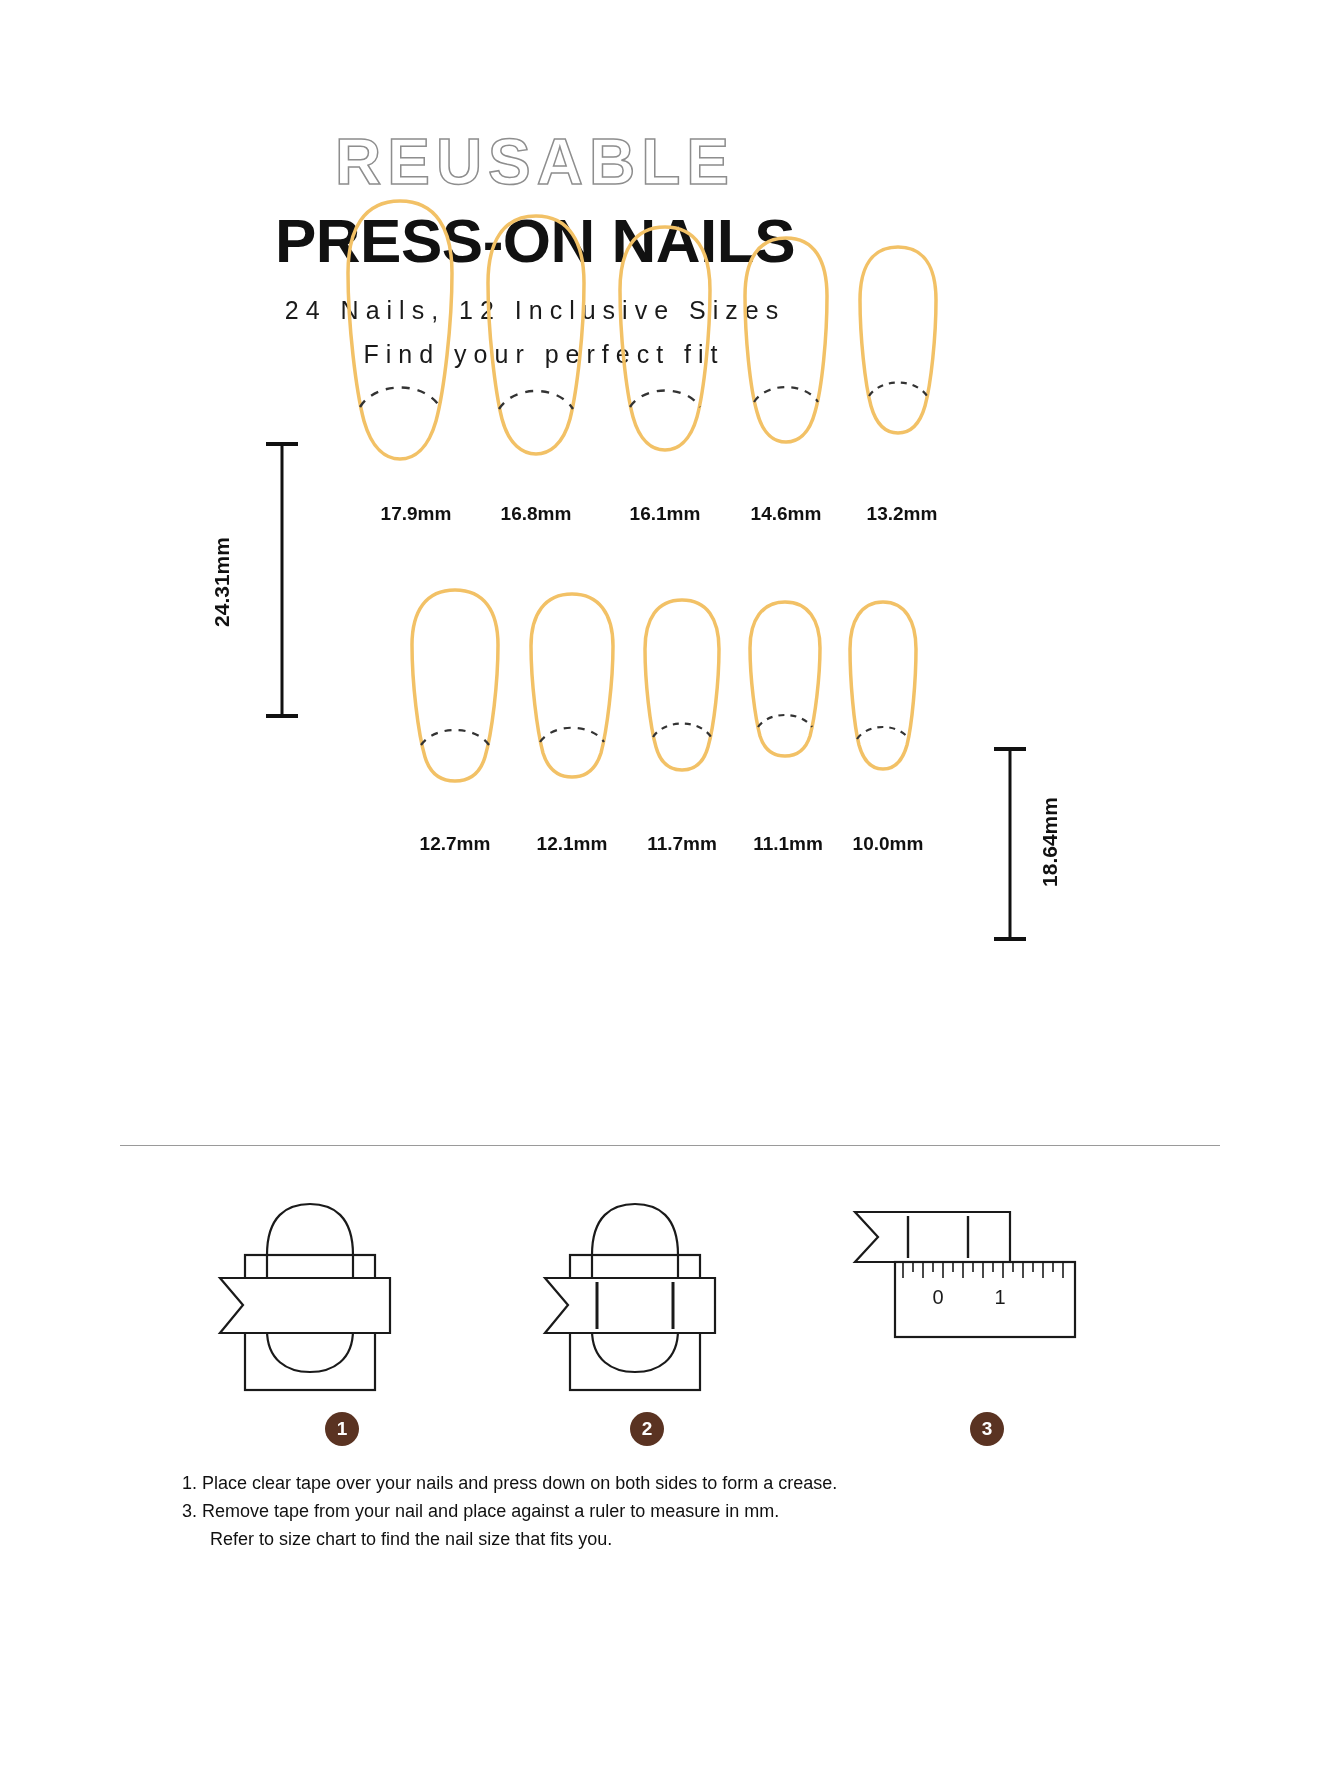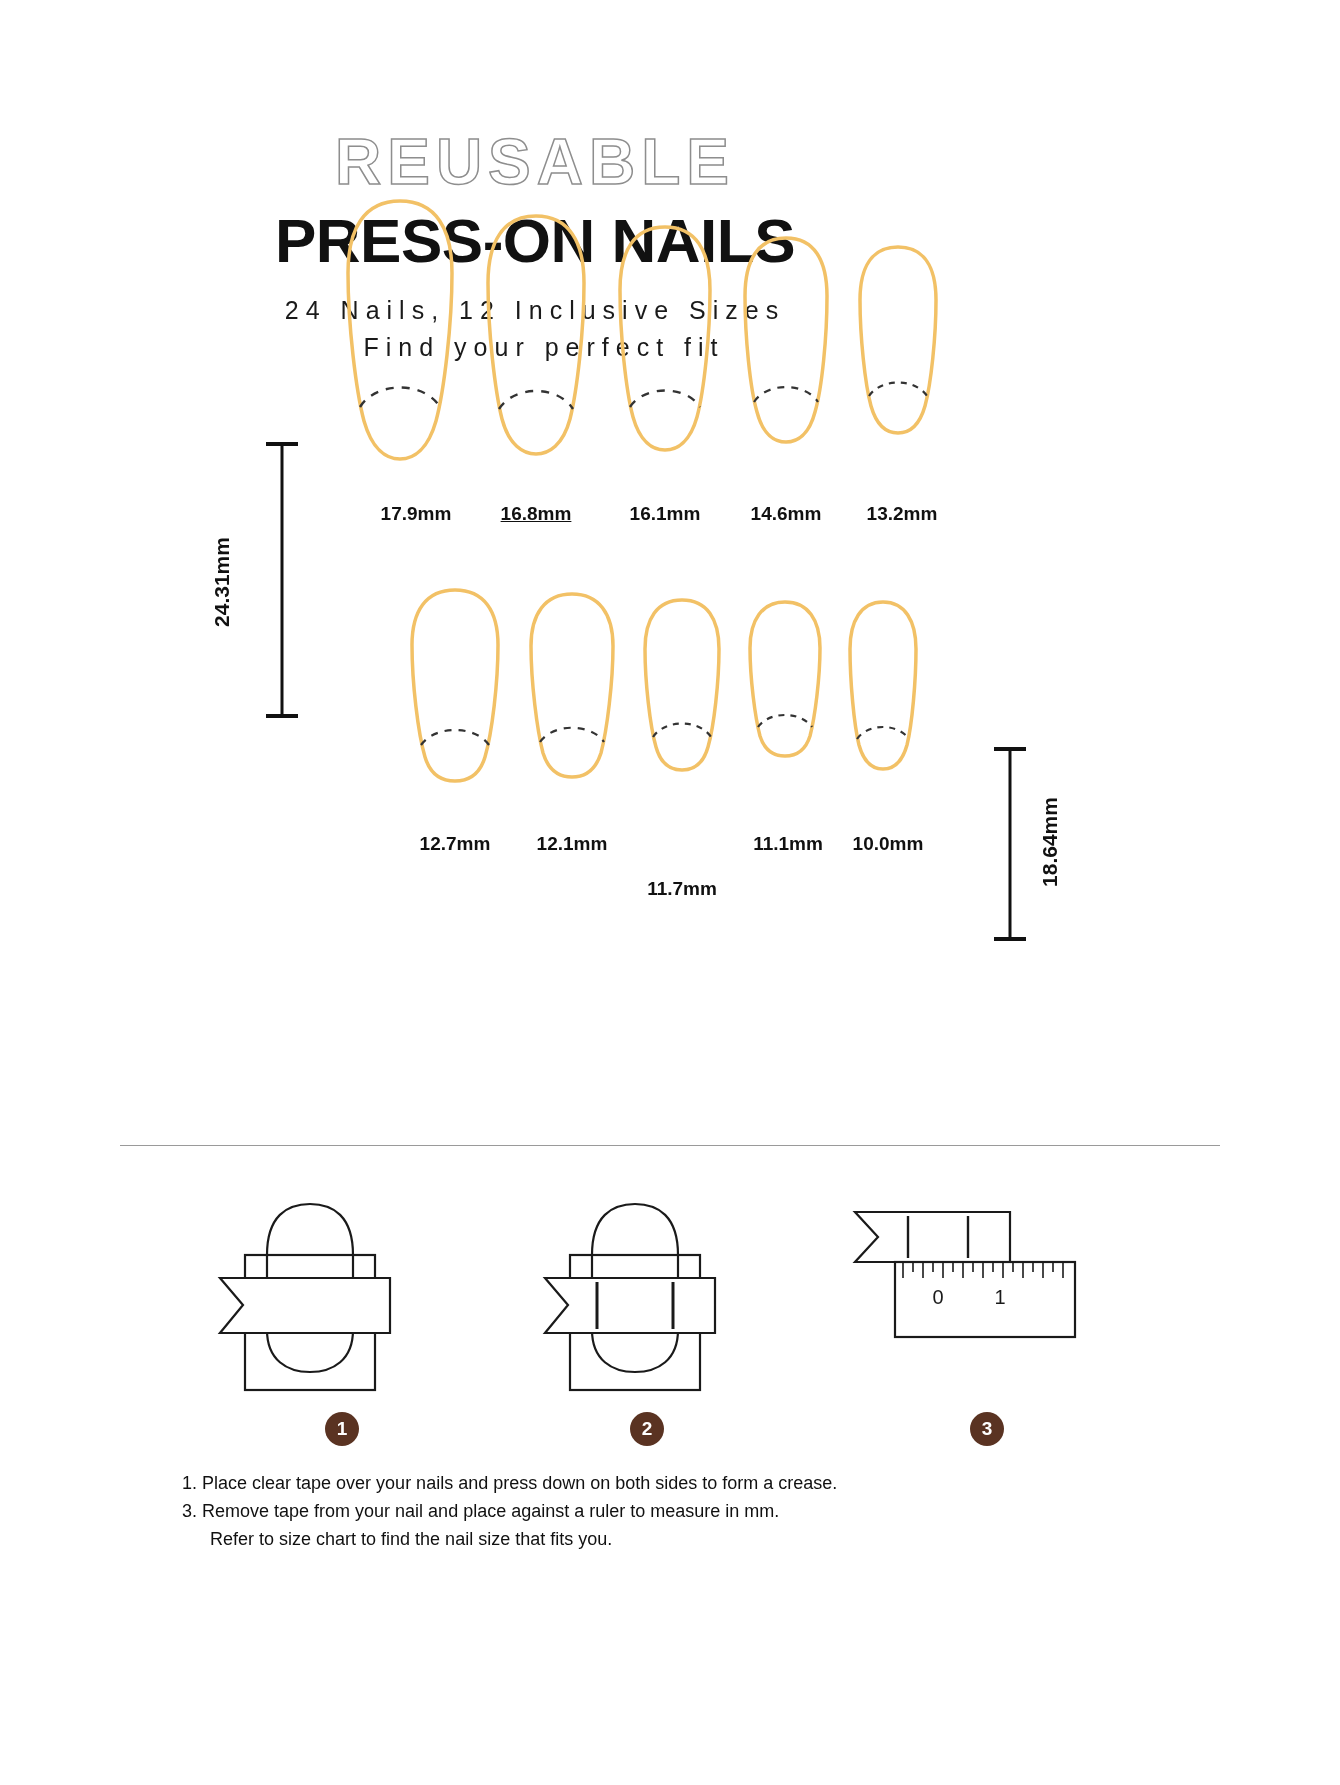--- a/index.html
+++ b/index.html
@@ -55,7 +55,7 @@
     font-size: 25px;
     letter-spacing: 7px;
     color: #1a1a1a;
-    margin-top: 8px;
+    margin-top: 15px;
     font-weight: 400;
     padding-left: 18px;
   }

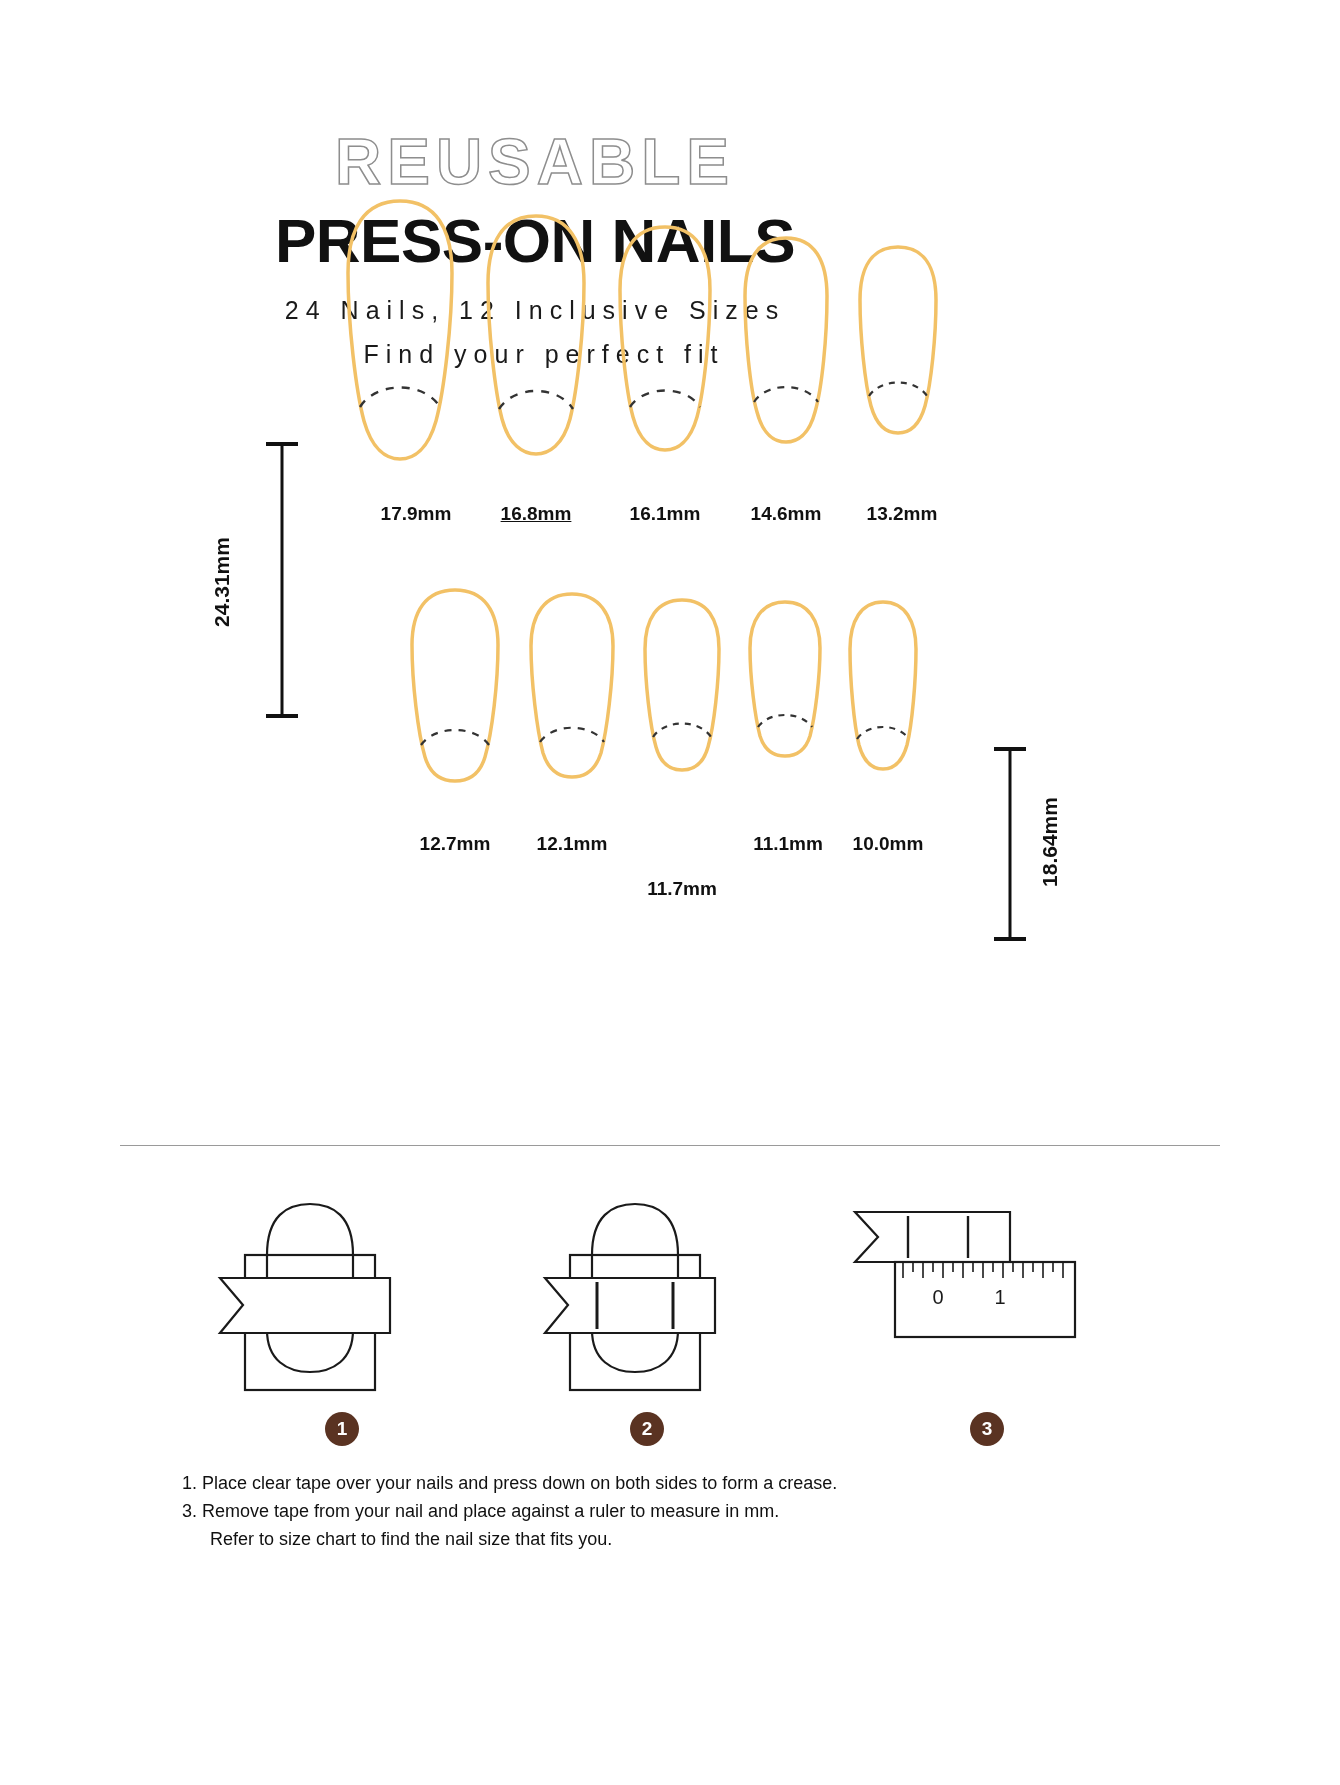--- a/index.html
+++ b/index.html
@@ -205,7 +205,7 @@
         <path d="M29 199 C44 175 88 175 103 199" fill="none" stroke="#333" stroke-width="2.4" stroke-dasharray="8 8"></path>
       </svg>
     </div>
-    <div class="nail-label" style="left:136px; top:48px; width:140px;text-decoration:underline;">16.8mm</div>
+    <div class="nail-label" style="left:136px; top:48px; width:140px;">16.8mm</div>
 
     <div class="nail" style="left:272px; bottom:-1px;">
       <svg width="126" height="235" viewBox="0 0 126 235">

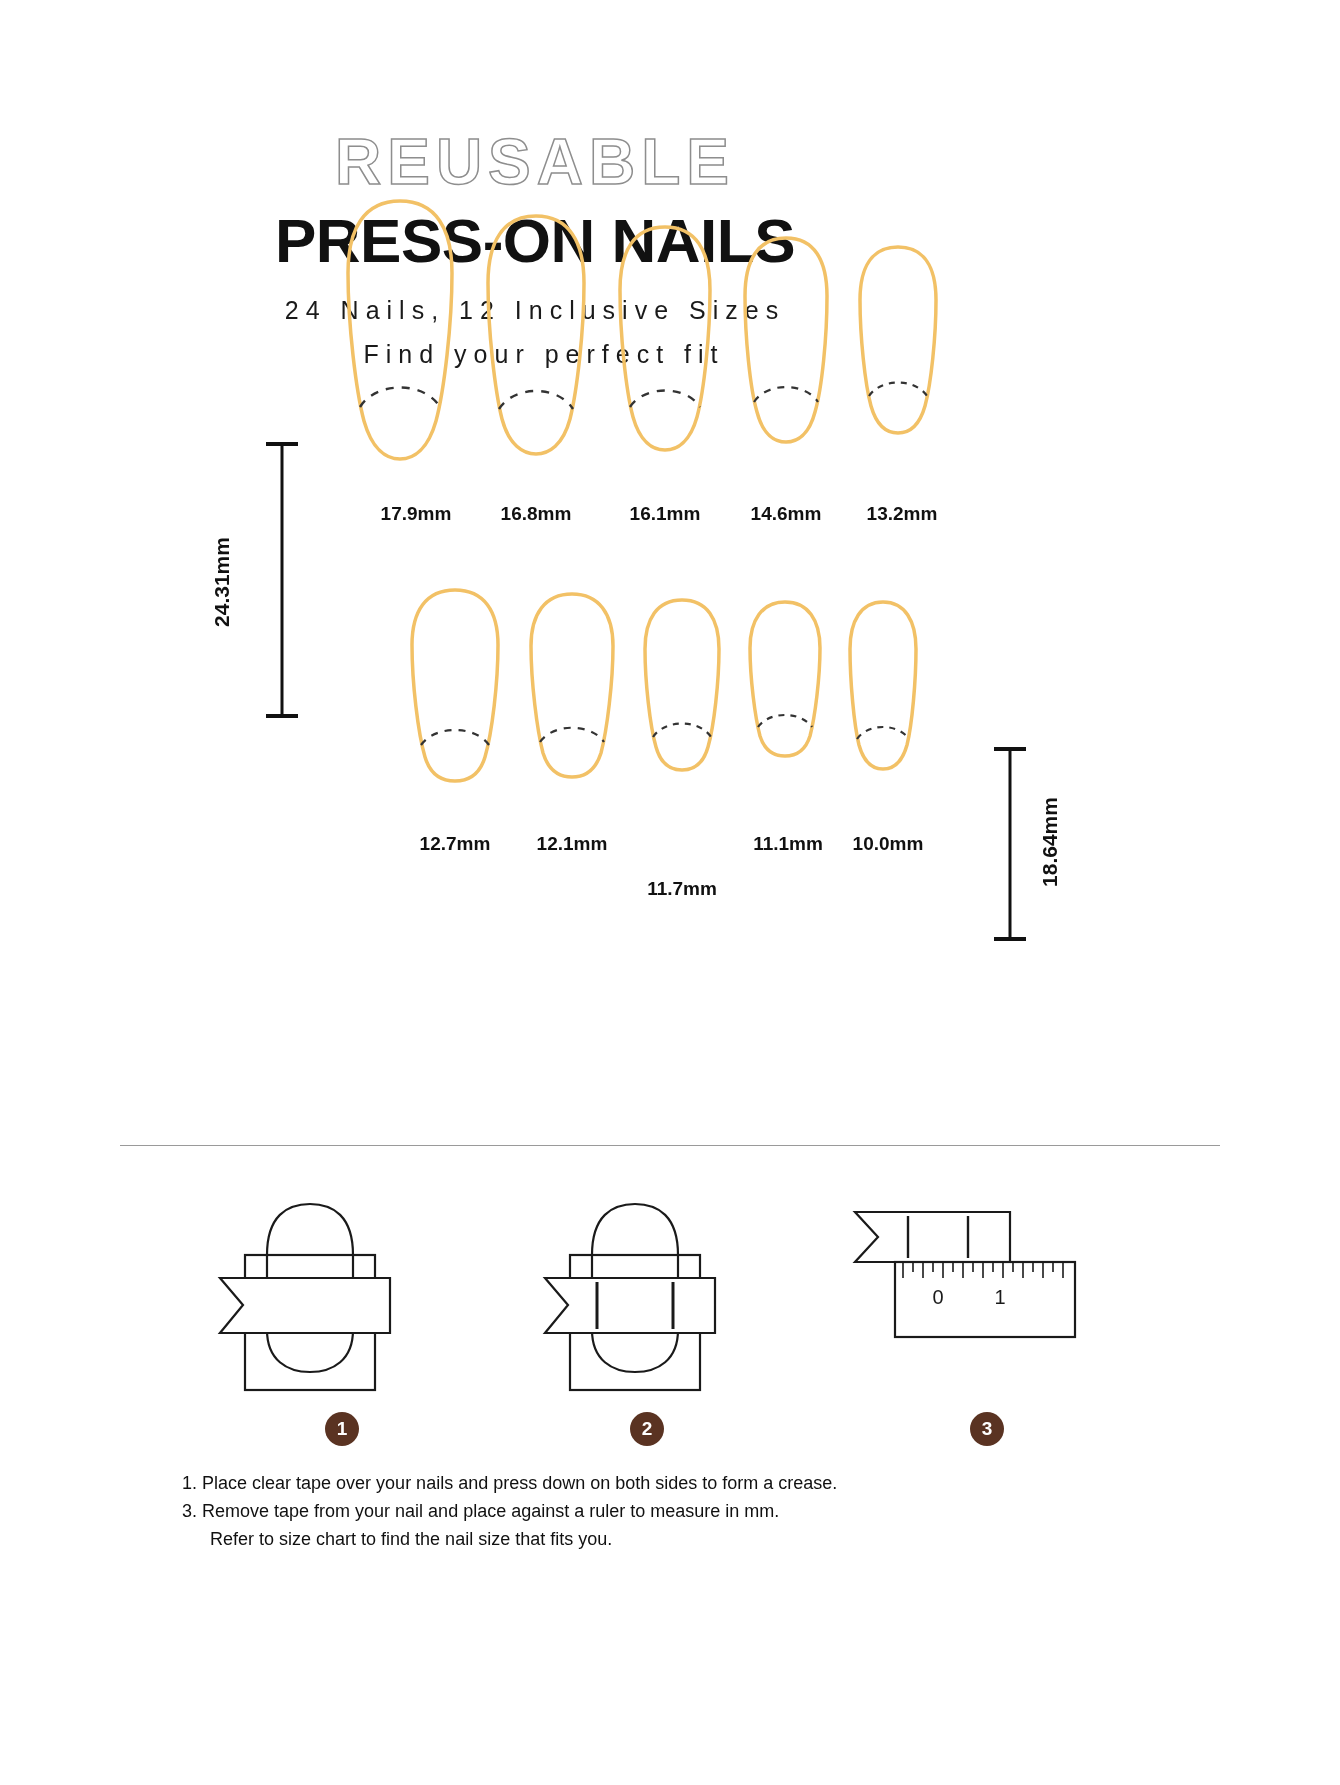--- a/index.html
+++ b/index.html
@@ -256,7 +256,7 @@
         <path d="M24 142 C36 124 70 124 82 142" fill="none" stroke="#333" stroke-width="2.2" stroke-dasharray="6 6"></path>
       </svg>
     </div>
-    <div class="nail-label" style="left:222px; top:48px; width:130px;margin-top:45px;">11.7mm</div>
+    <div class="nail-label" style="left:222px; top:48px; width:130px;">11.7mm</div>
 
     <div class="nail" style="left:340px; bottom:26px;">
       <svg width="100" height="162" viewBox="0 0 100 162">

